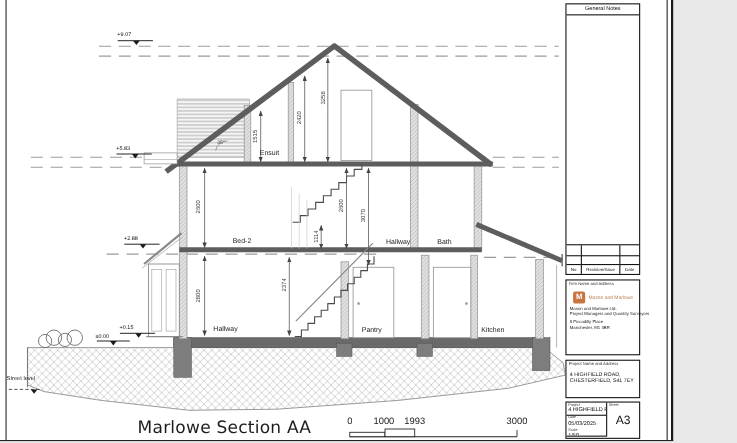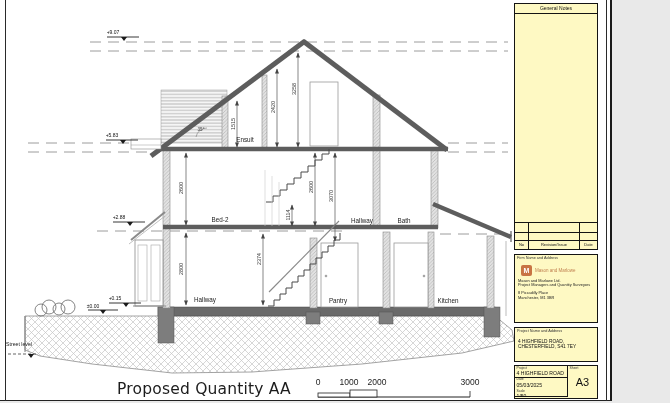--- a/index.html
+++ b/index.html
@@ -234,7 +234,7 @@
     <span class="scl" style="left:377px;top:377px">2000</span>
     <span class="scl" style="left:470px;top:377px">3000</span>
 
-    <span class="sheet-title" style="left:204px;top:389px">Proposed Quantity AA</span>
+    <span class="sheet-title" style="left:204px;top:389px">Marlowe Section AA</span>
   </div>
 
   <div class="tb">

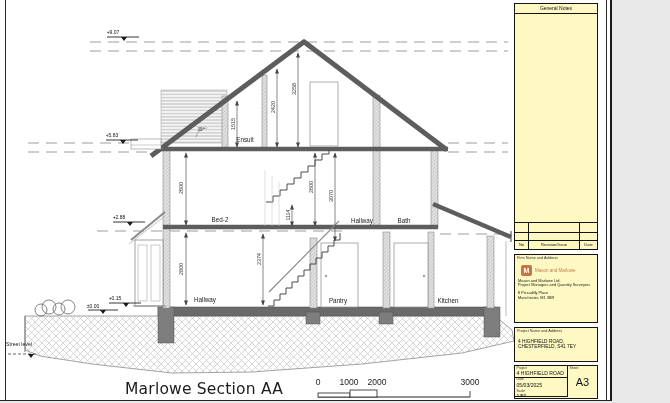--- a/index.html
+++ b/index.html
@@ -231,7 +231,7 @@
 
     <span class="scl" style="left:318px;top:377px">0</span>
     <span class="scl" style="left:349px;top:377px">1000</span>
-    <span class="scl" style="left:377px;top:377px">2000</span>
+    <span class="scl" style="left:377px;top:377px">1993</span>
     <span class="scl" style="left:470px;top:377px">3000</span>
 
     <span class="sheet-title" style="left:204px;top:389px">Marlowe Section AA</span>

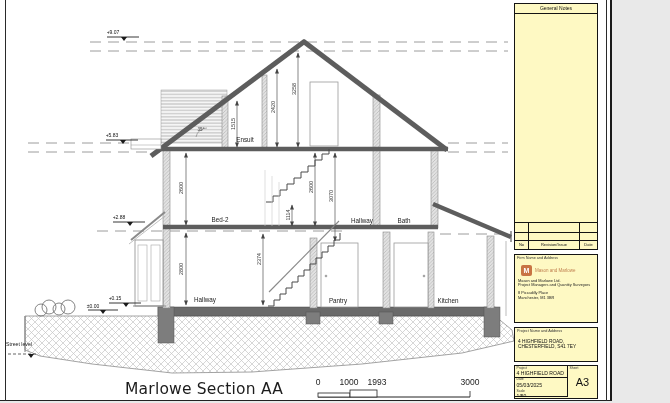--- a/index.html
+++ b/index.html
@@ -20,7 +20,7 @@
                transform:translate(-50%,-50%);white-space:nowrap;letter-spacing:.2px;}
   
   .tb{position:absolute;left:514px;top:3px;width:86px;height:396px;}
-  .tb-box{position:absolute;left:0;width:84px;background:#fef9c3;border:1.5px solid #141414;box-sizing:border-box;}
+  .tb-box{position:absolute;left:0;width:68px;background:#ffffff;border:1.5px solid #141414;box-sizing:border-box;}
   #boxA{top:0;height:247px;}
   #boxB{top:251px;height:69px;}
   #boxC{top:324px;height:35px;}

